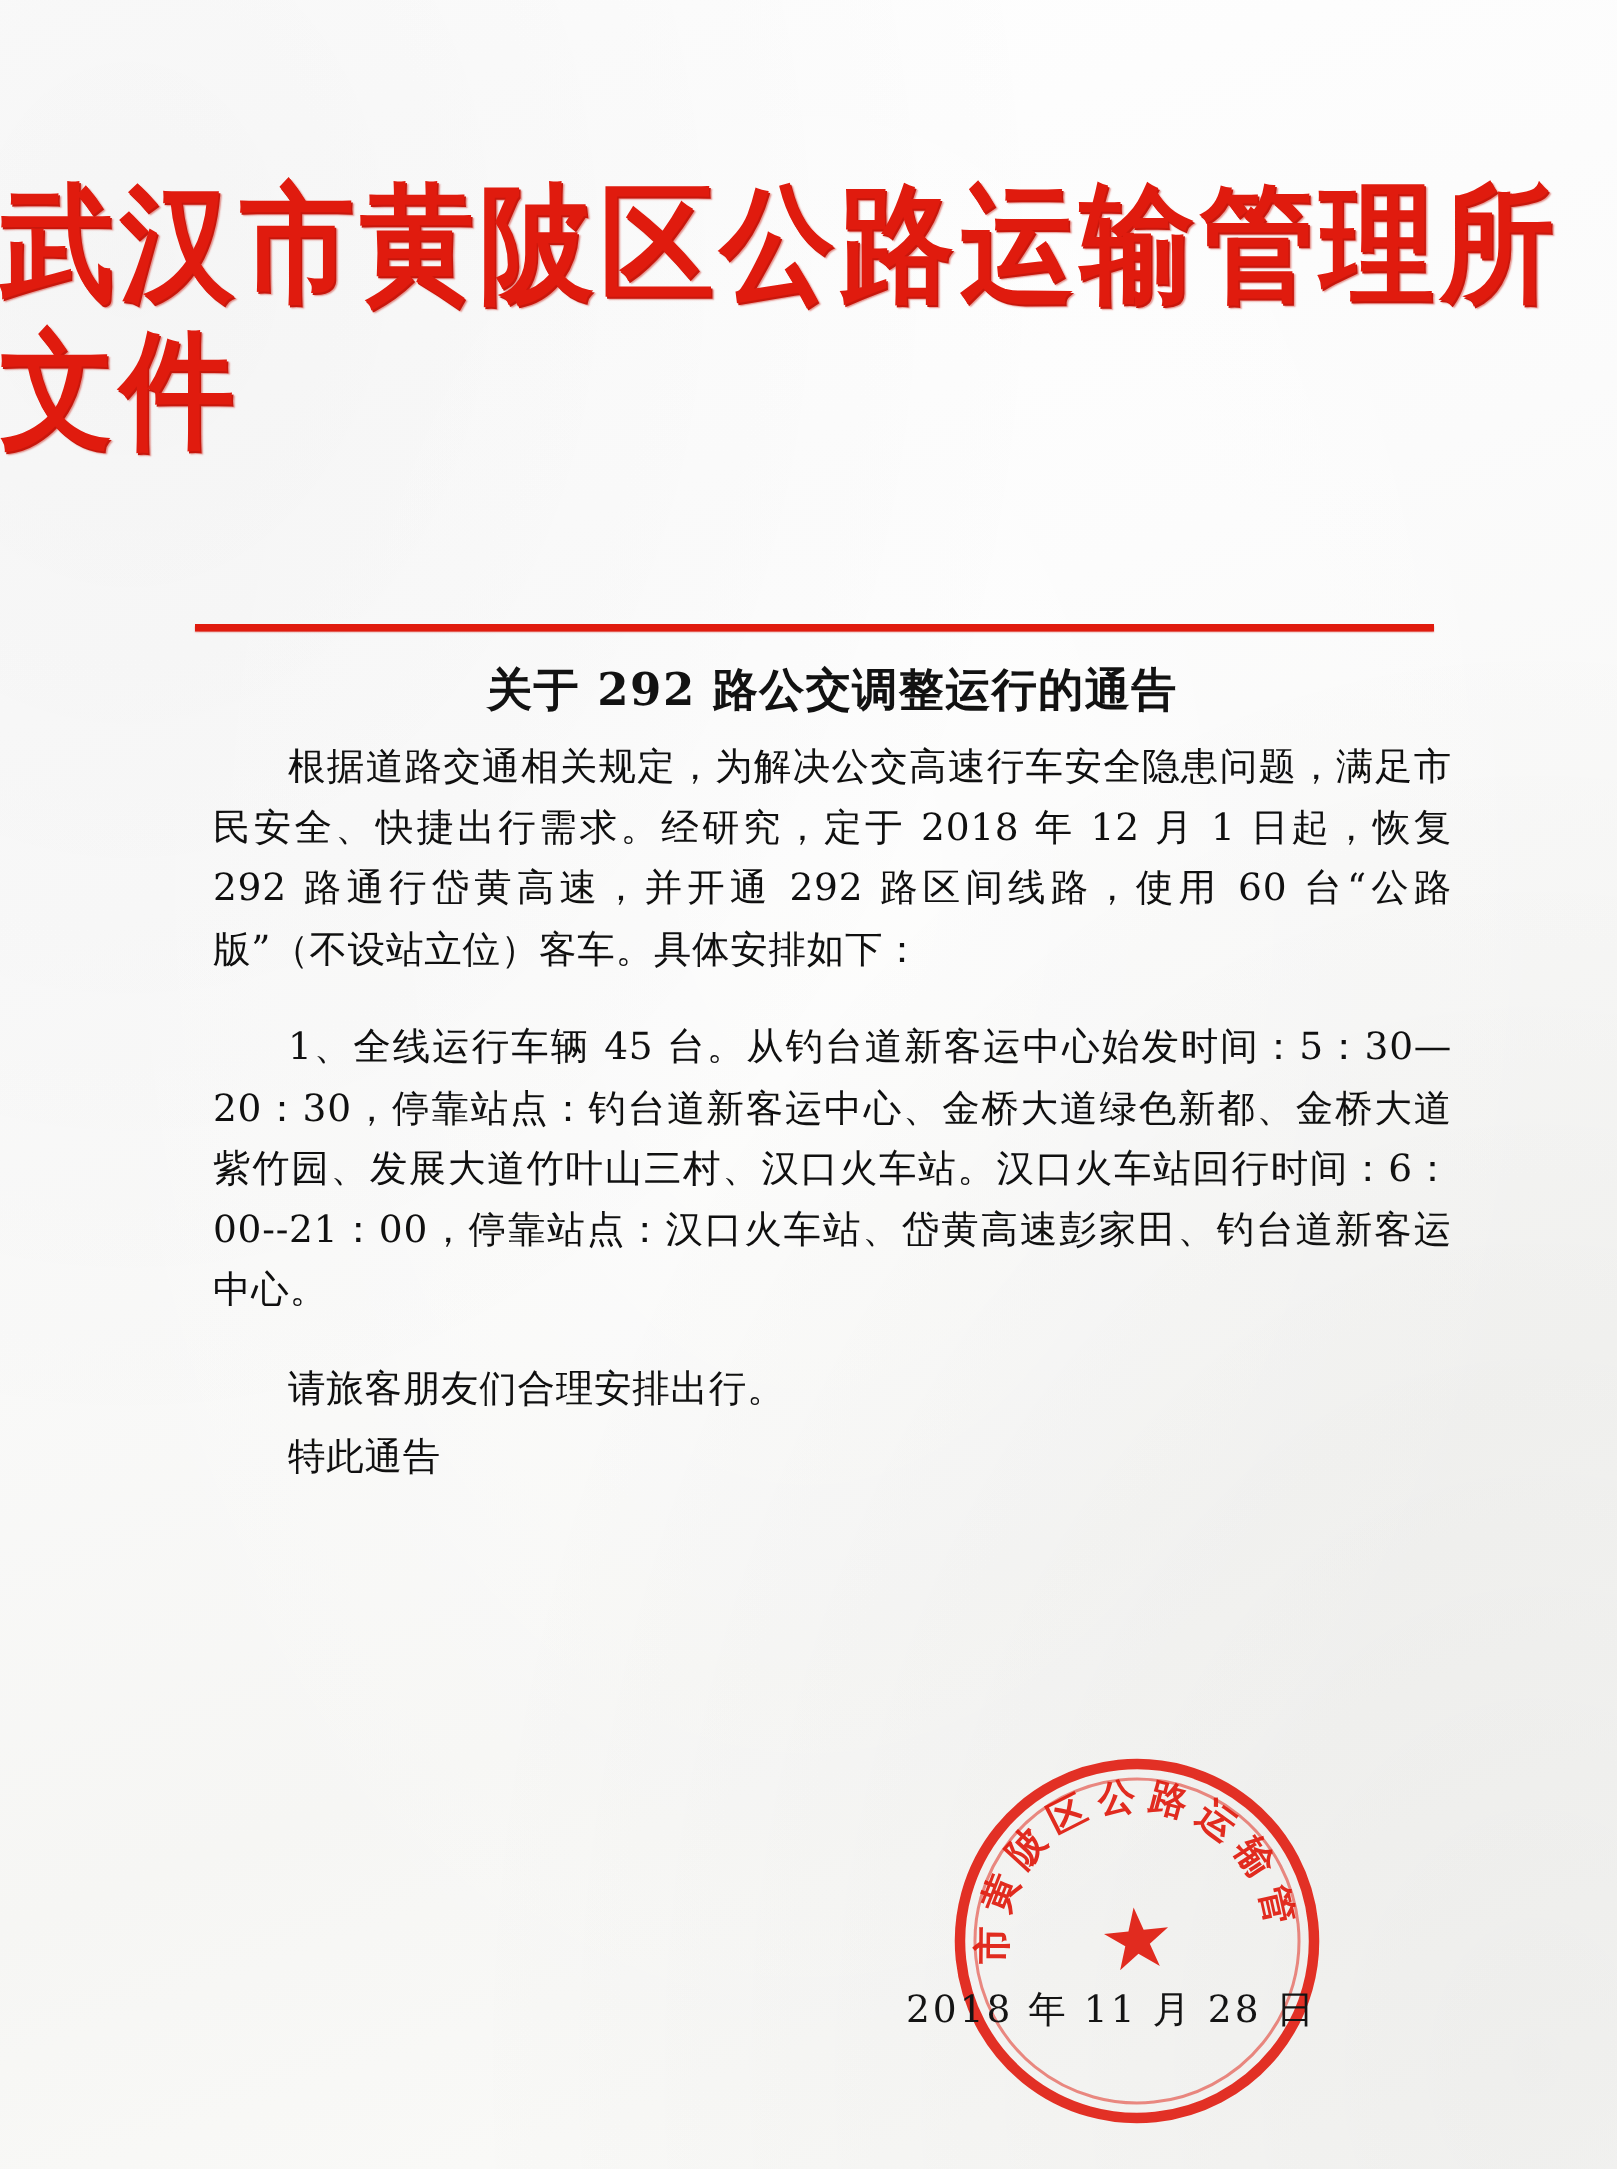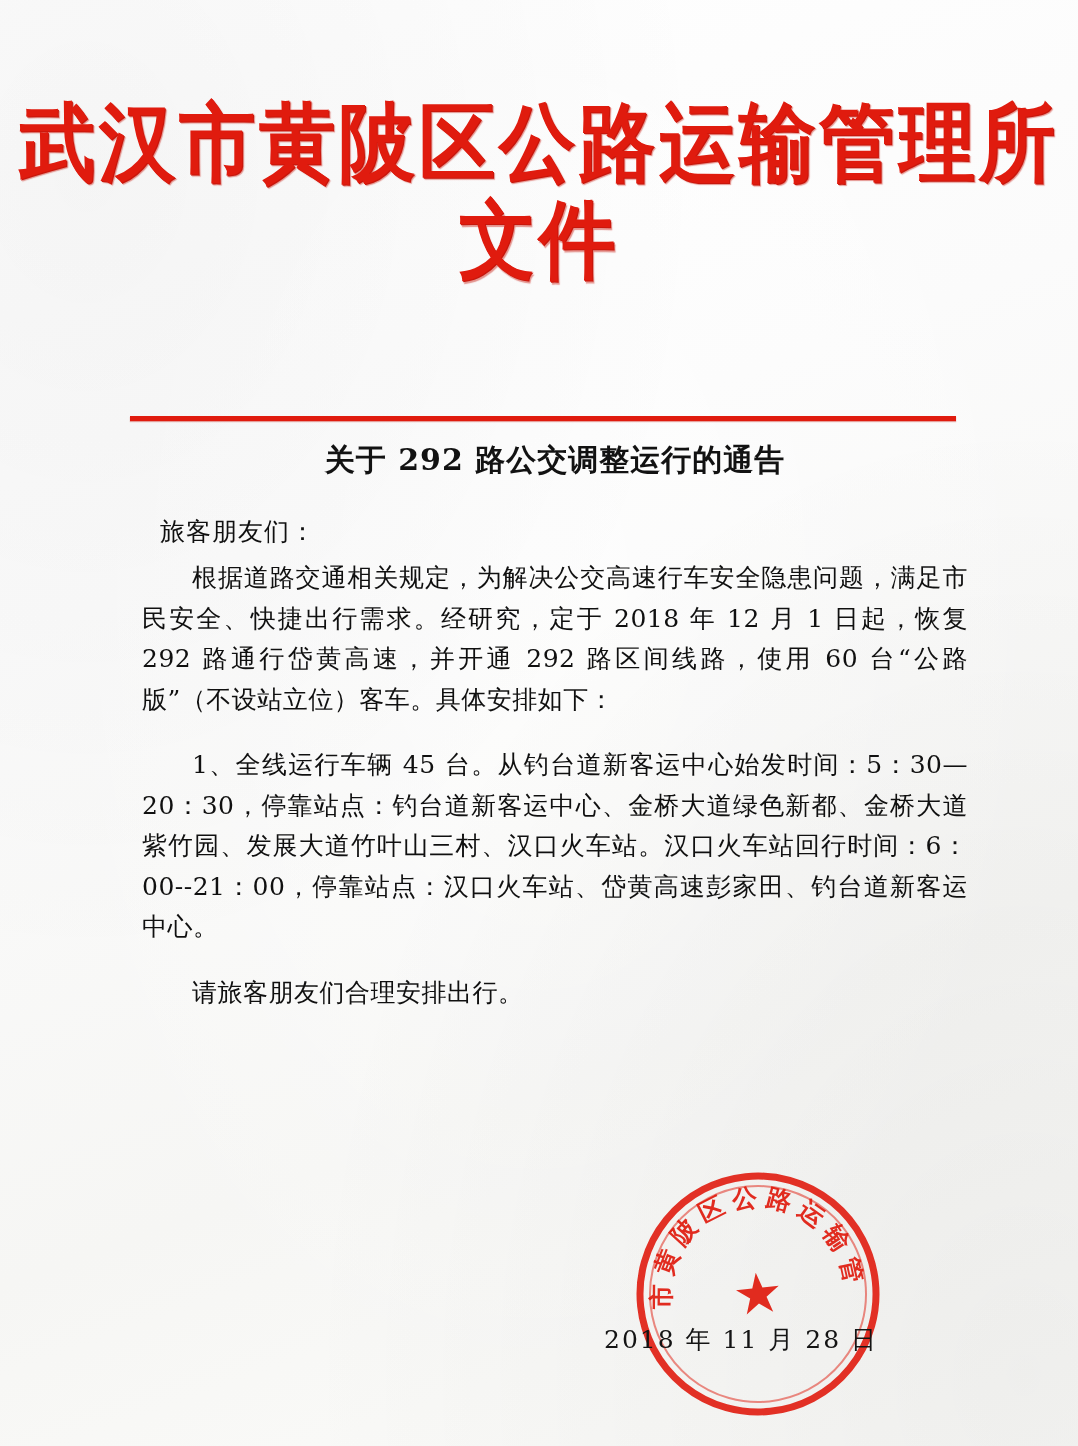--- a/index.html
+++ b/index.html
@@ -32,10 +32,10 @@
   
   .masthead {
     position: absolute;
-    top: 104px;
+    top: 124px;
     left: 0;
     width: 100%;
-    text-align: center;
+    text-align: left;
   }
   .masthead-title {
     display: inline-block;

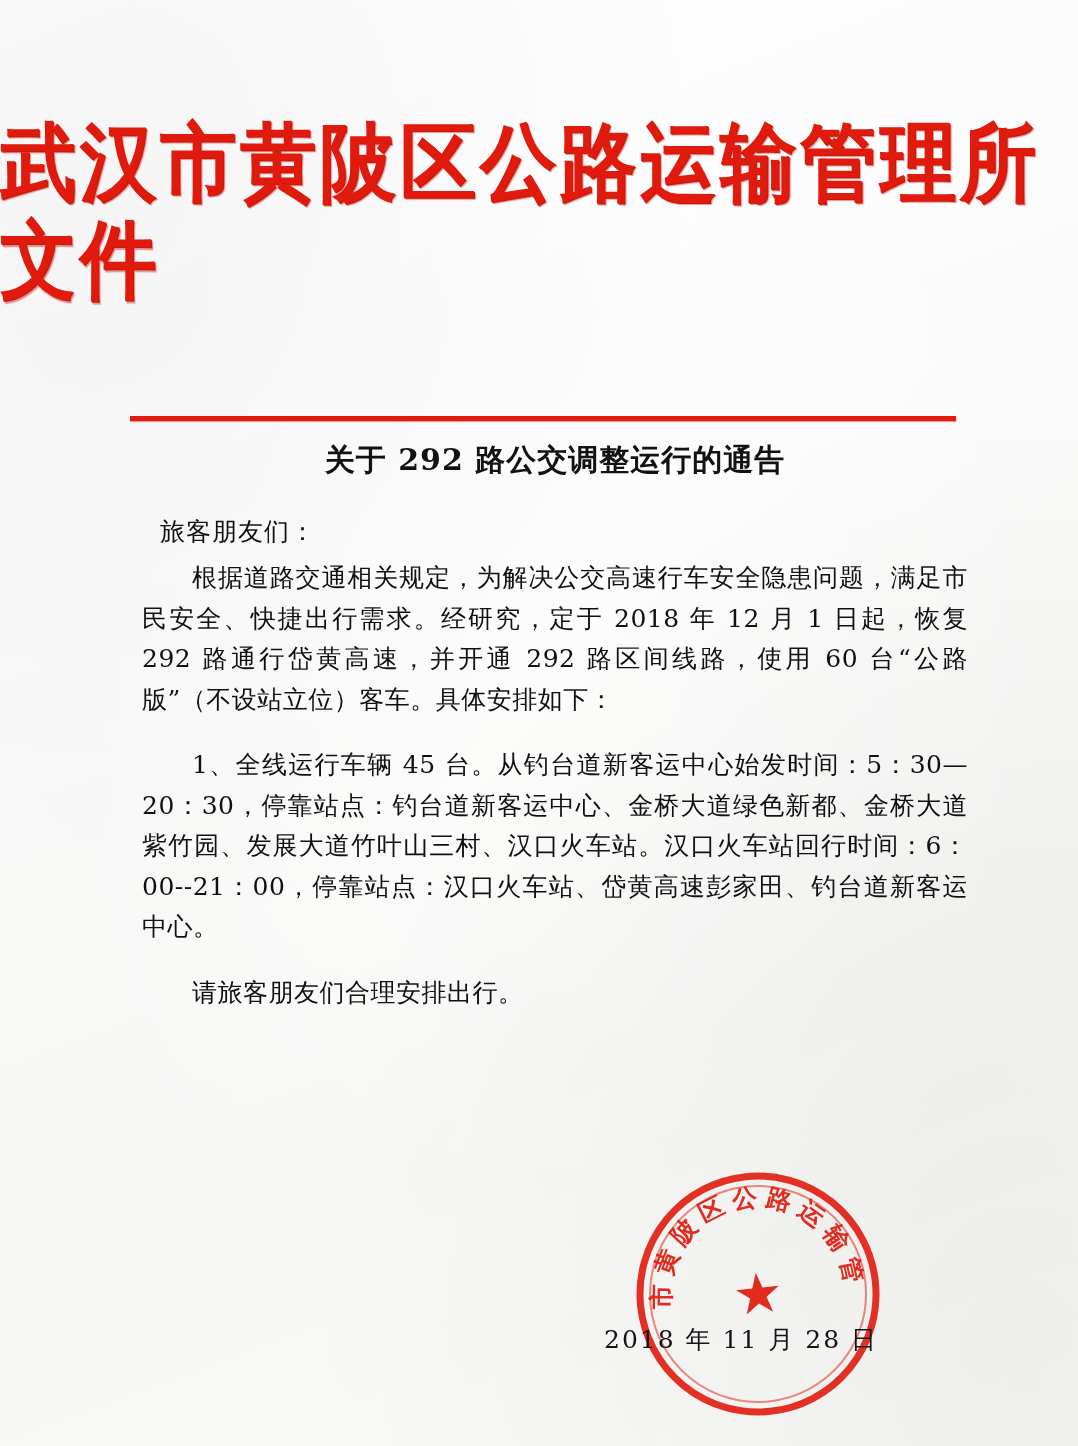--- a/index.html
+++ b/index.html
@@ -163,7 +163,6 @@
     <div class="doc-title">关于 292 路公交调整运行的通告</div>
 
 
-    <div class="salutation">旅客朋友们：</div>
 
     <p class="para">根据道路交通相关规定，为解决公交高速行车安全隐患问题，满足市民安全、快捷出行需求。经研究，定于 2018 年 12 月 1 日起，恢复 292 路通行岱黄高速，并开通 292 路区间线路，使用 60 台“公路版”（不设站立位）客车。具体安排如下：</p>
 

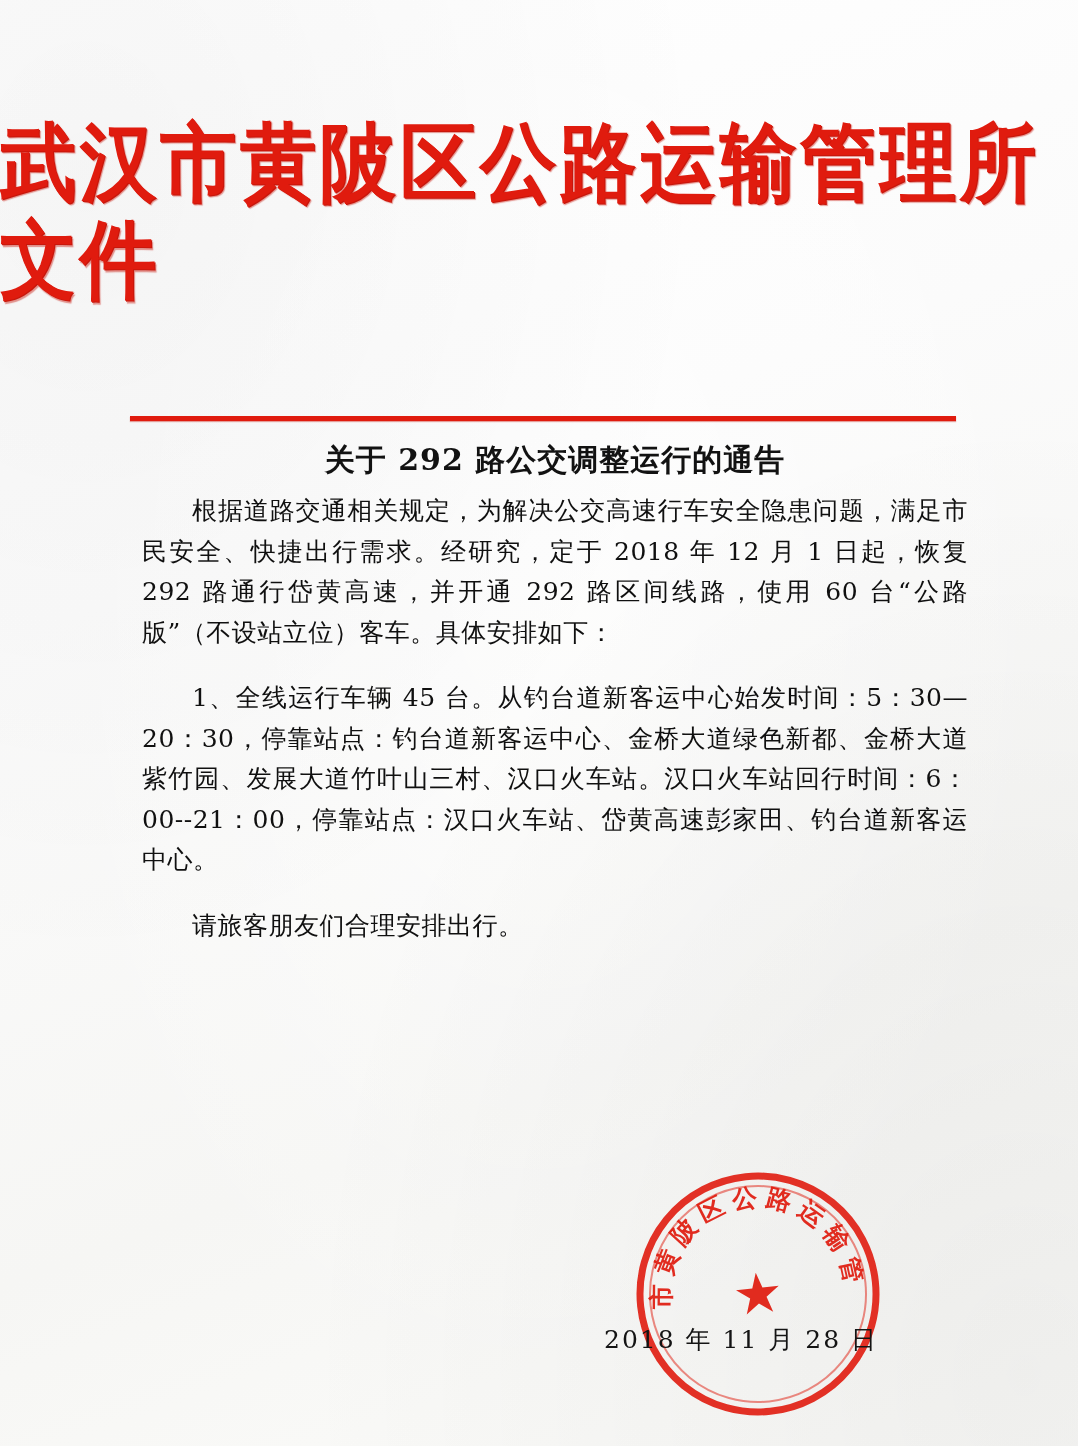--- a/index.html
+++ b/index.html
@@ -171,6 +171,7 @@
 
     <div class="closing">请旅客朋友们合理安排出行。</div>
 
+    <div class="closing">特此通告</div>
   </div>
 
   <div class="seal">

